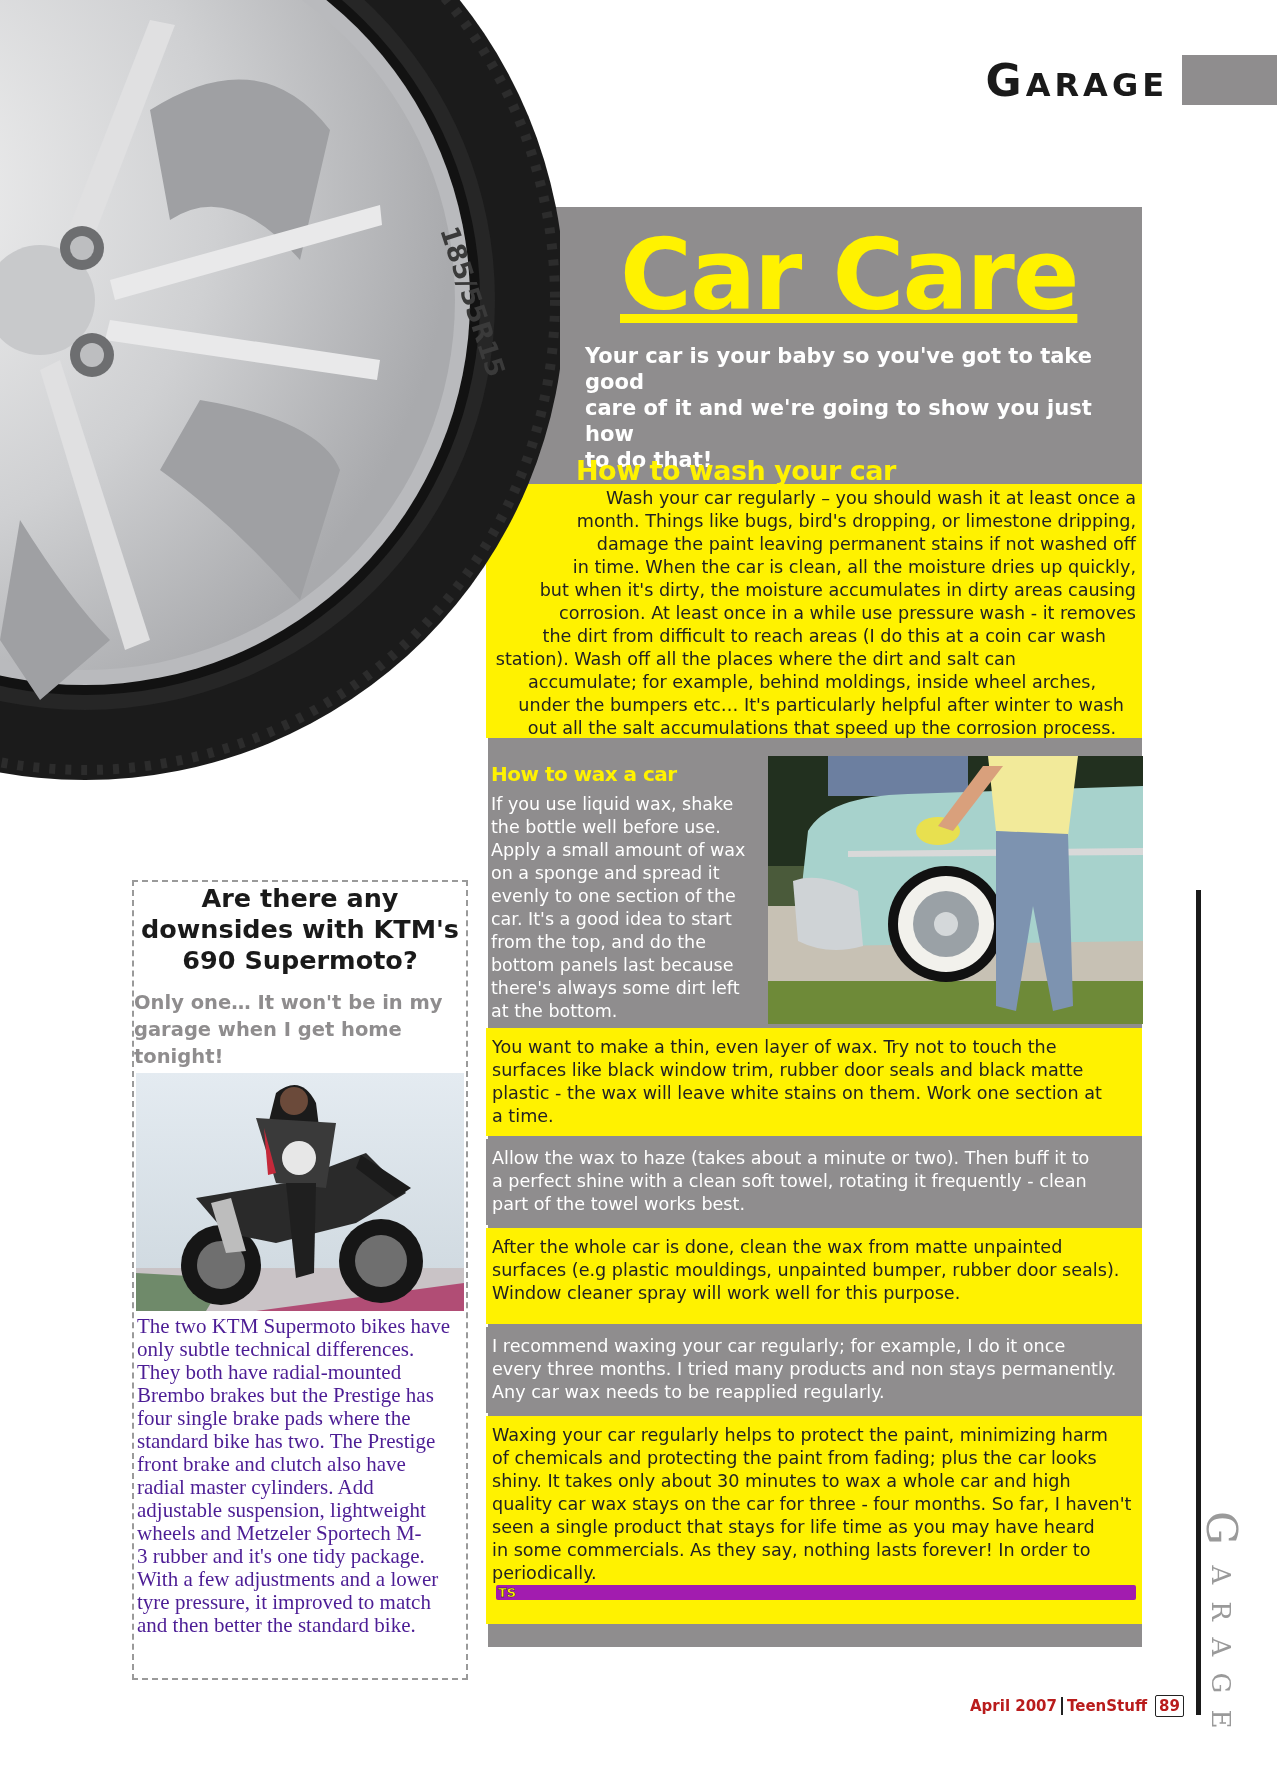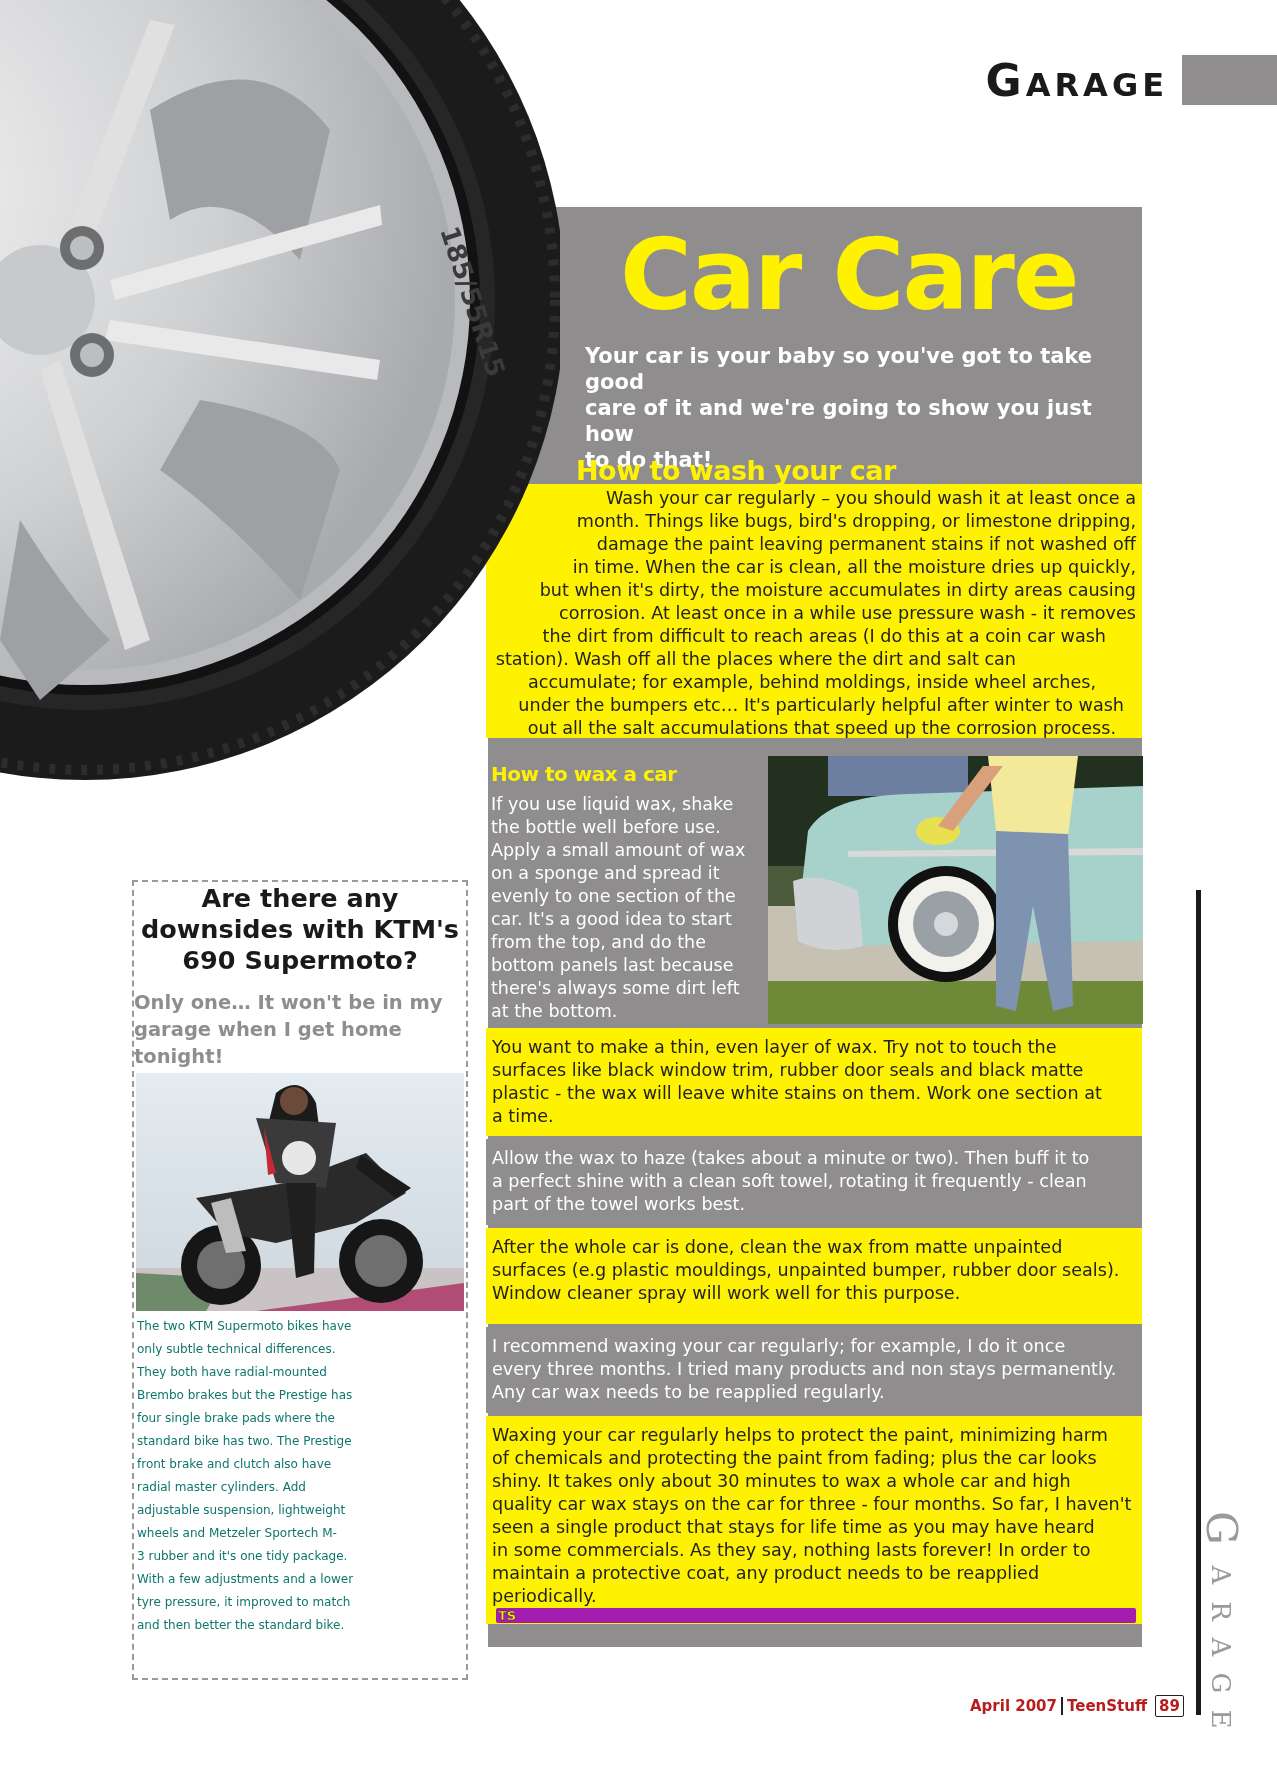--- a/index.html
+++ b/index.html
@@ -18,7 +18,7 @@
 
   
   .main-panel { position: absolute; left: 488px; top: 207px; width: 654px; height: 1440px; background: #8f8d8e; }
-  .title { position: absolute; left: 620px; top: 218px; font-family: "DejaVu Sans", sans-serif; font-weight: 900; font-size: 98px; color: #fff200; letter-spacing: -2px; z-index: 4; }
+  .title { position: absolute; left: 620px; top: 218px; font-family: "DejaVu Sans", sans-serif; font-weight: 900; font-size: 98px; color: #fff200; letter-spacing: -2px; z-index: 4; text-decoration: underline; }
   .intro { position: absolute; left: 585px; top: 343px; width: 560px; font-weight: 700; font-size: 21px; line-height: 26px; color: #ffffff; z-index: 4; }
 
   .wash-heading { position: absolute; left: 576px; top: 455px; font-weight: 900; font-size: 27px; color: #fff200; z-index: 4; letter-spacing: -0.5px; }

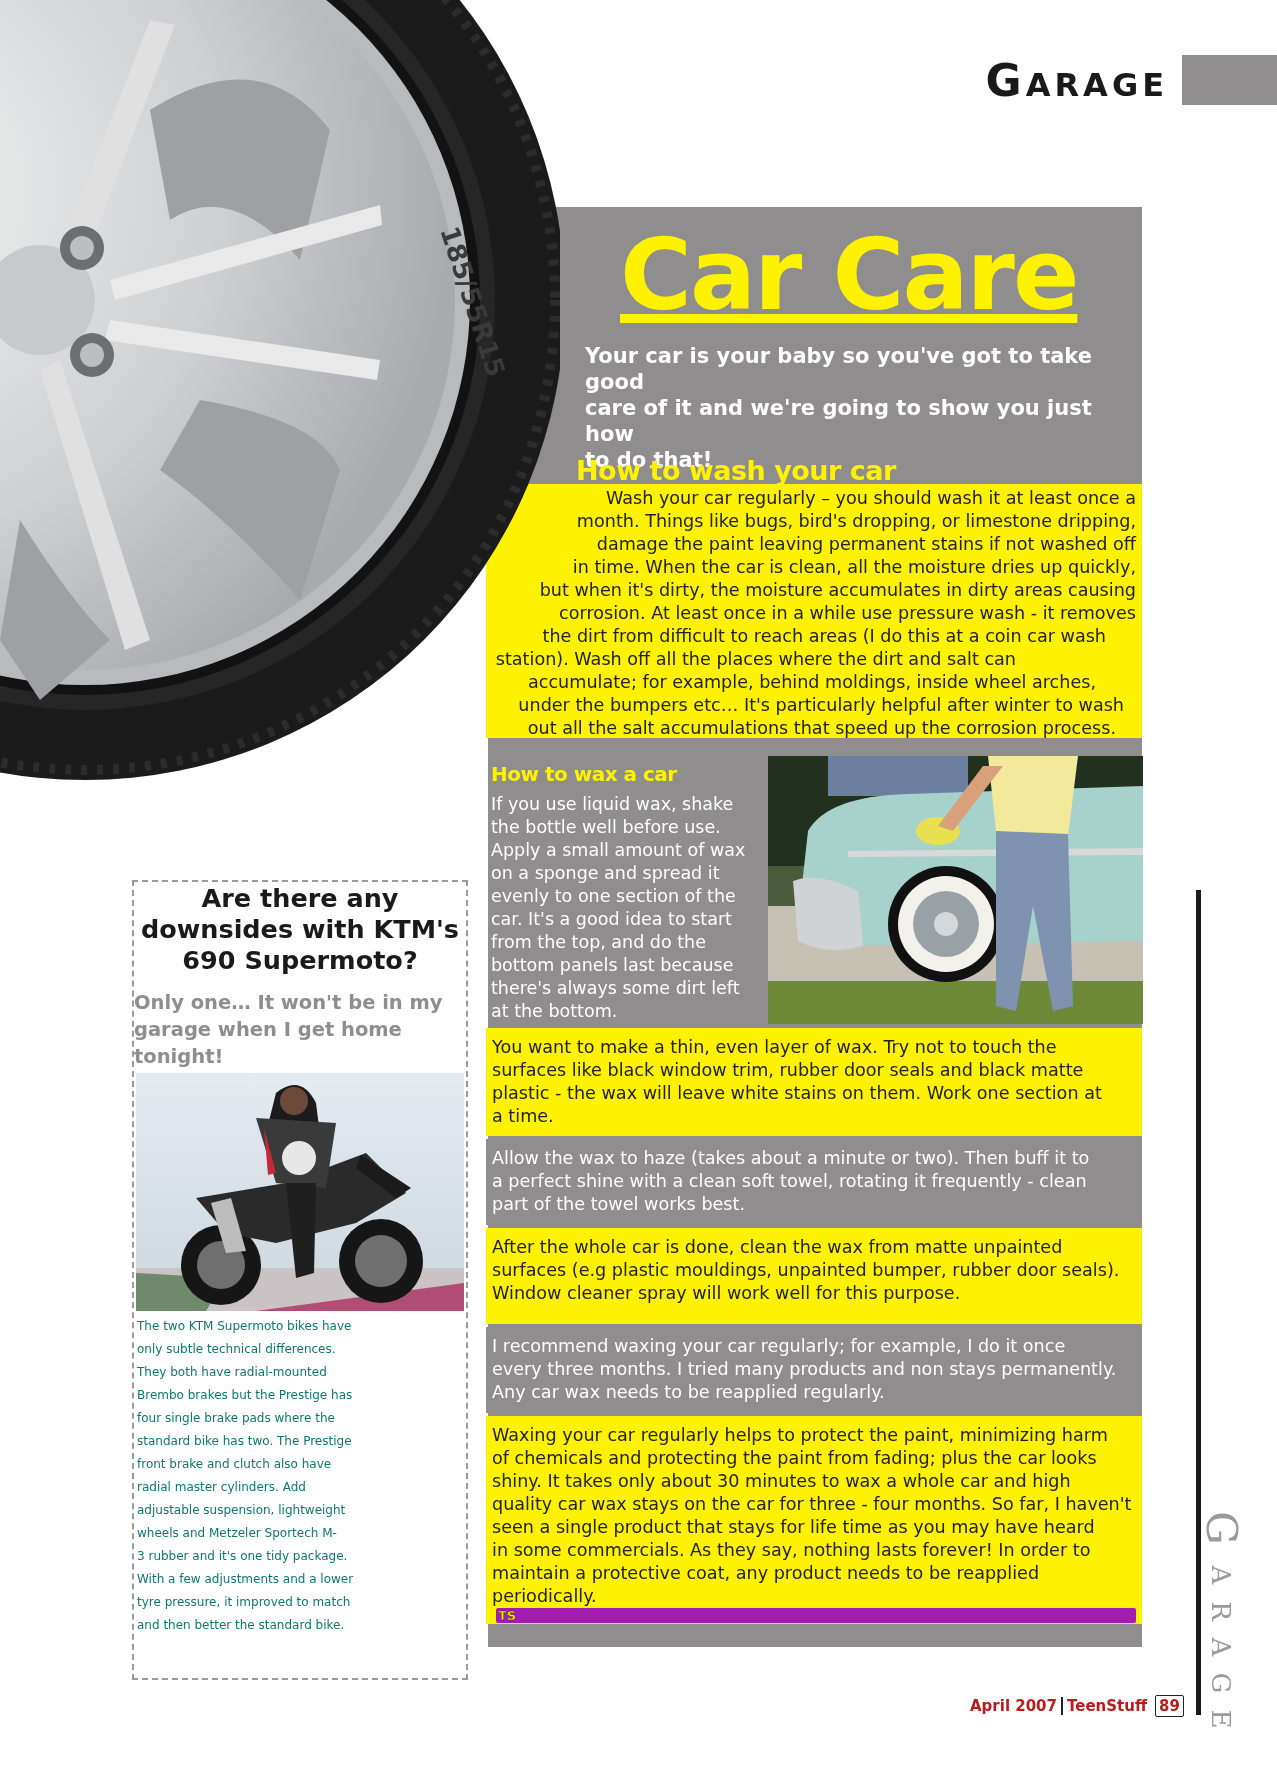--- a/index.html
+++ b/index.html
@@ -45,7 +45,7 @@
   .side-a { position: absolute; left: 134px; top: 989px; width: 332px; font-weight: 900; font-size: 19.5px; line-height: 27px; color: #8f8d8e; z-index: 4; }
   .bike-photo { position: absolute; left: 136px; top: 1073px; width: 328px; height: 238px; overflow: hidden; z-index: 4; }
   .bike-photo svg { width: 100%; height: 100%; }
-  .side-body { position: absolute; left: 137px; top: 1315px; width: 330px; font-size: 12px; line-height: 23px; color: #0f766e; z-index: 4; }
+  .side-body { position: absolute; left: 137px; top: 1315px; width: 330px; font-size: 21px; line-height: 23px; color: #4c1d95; z-index: 4; font-family: Liberation Serif, serif; }
   .side-body span { display: block; white-space: nowrap; }
 
   

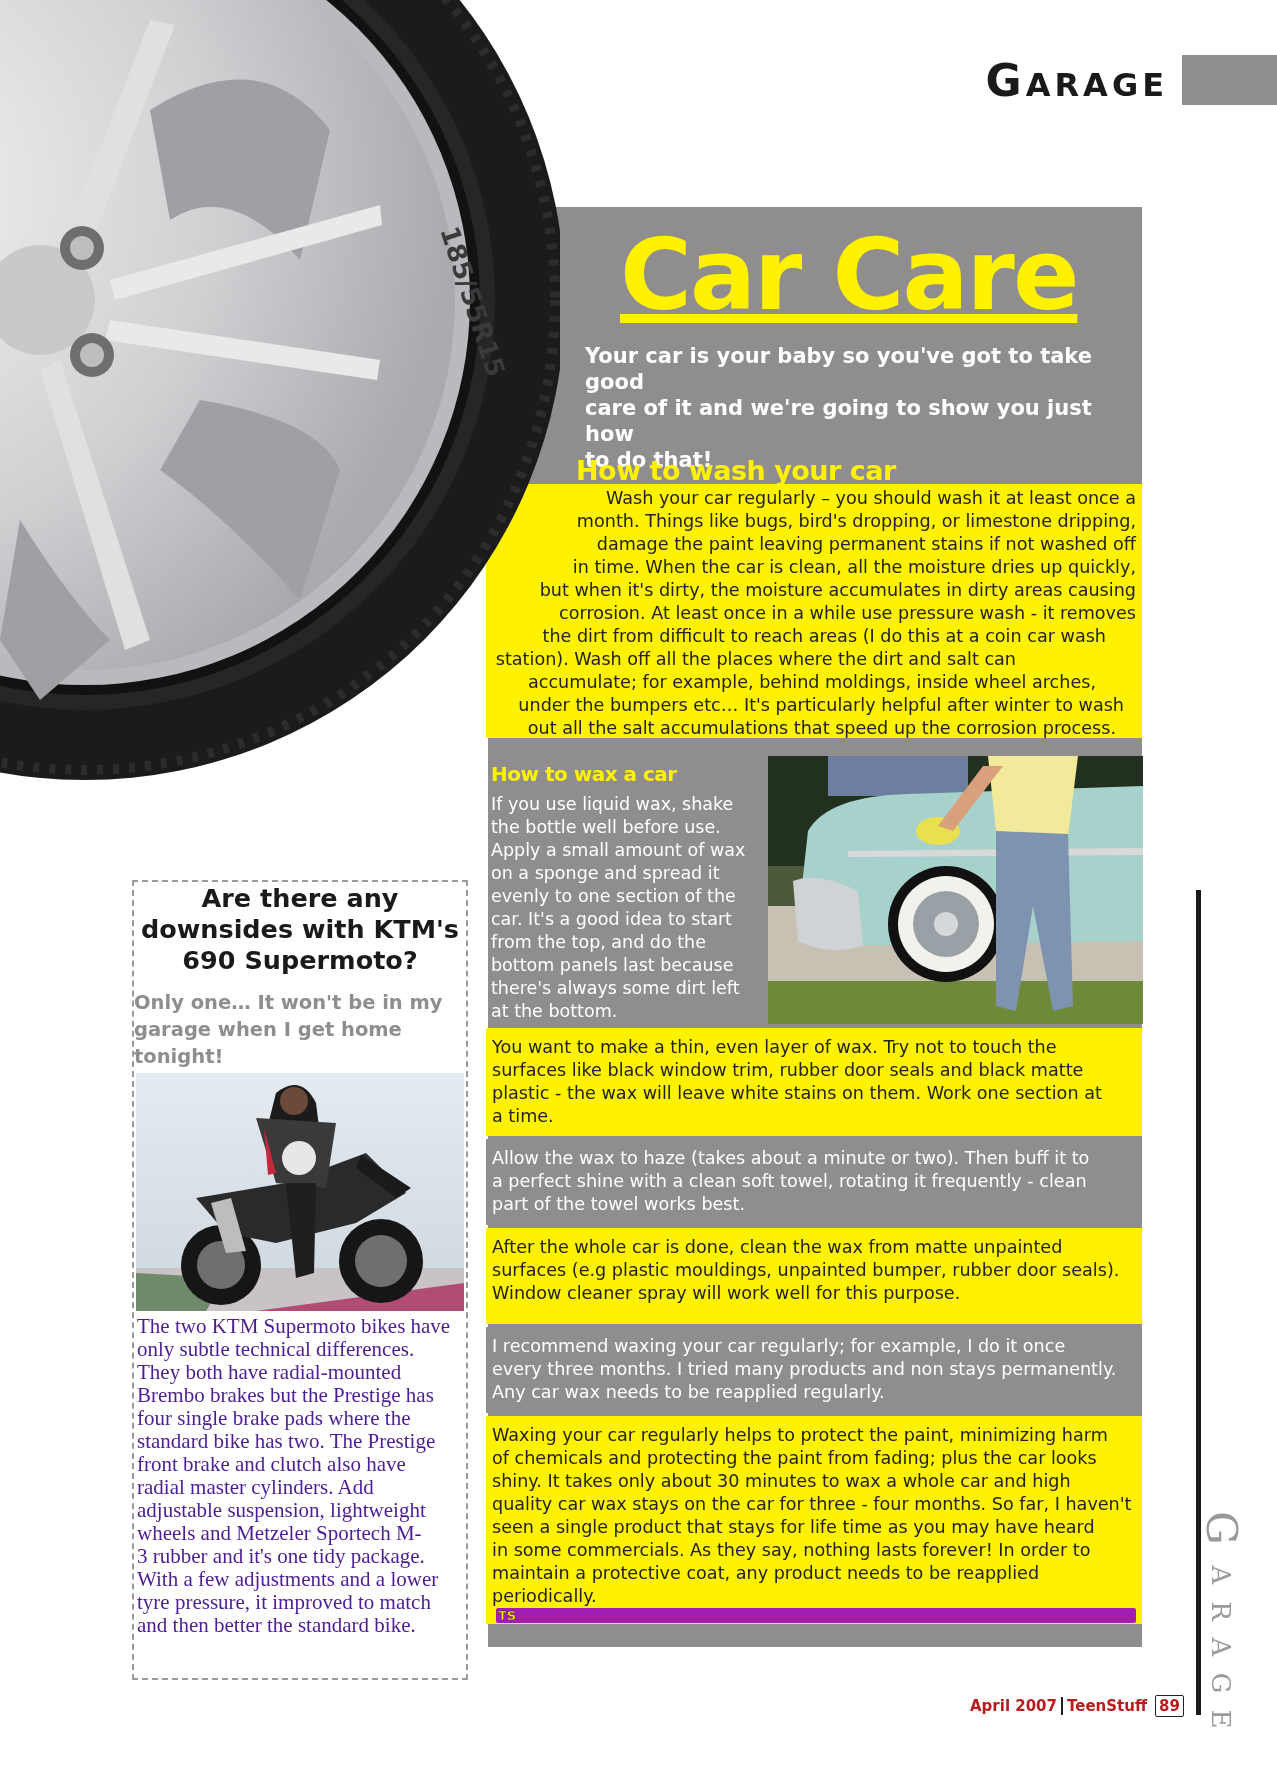--- a/index.html
+++ b/index.html
@@ -193,7 +193,6 @@
   <span>quality car wax stays on the car for three - four months. So far, I haven't</span>
   <span>seen a single product that stays for life time as you may have heard</span>
   <span>in some commercials. As they say, nothing lasts forever! In order to</span>
-  <span>maintain a protective coat, any product needs to be reapplied</span>
   <span><span style="display:inline">periodically.</span><span class="ts-logo">TS</span></span>
 </div>
 

